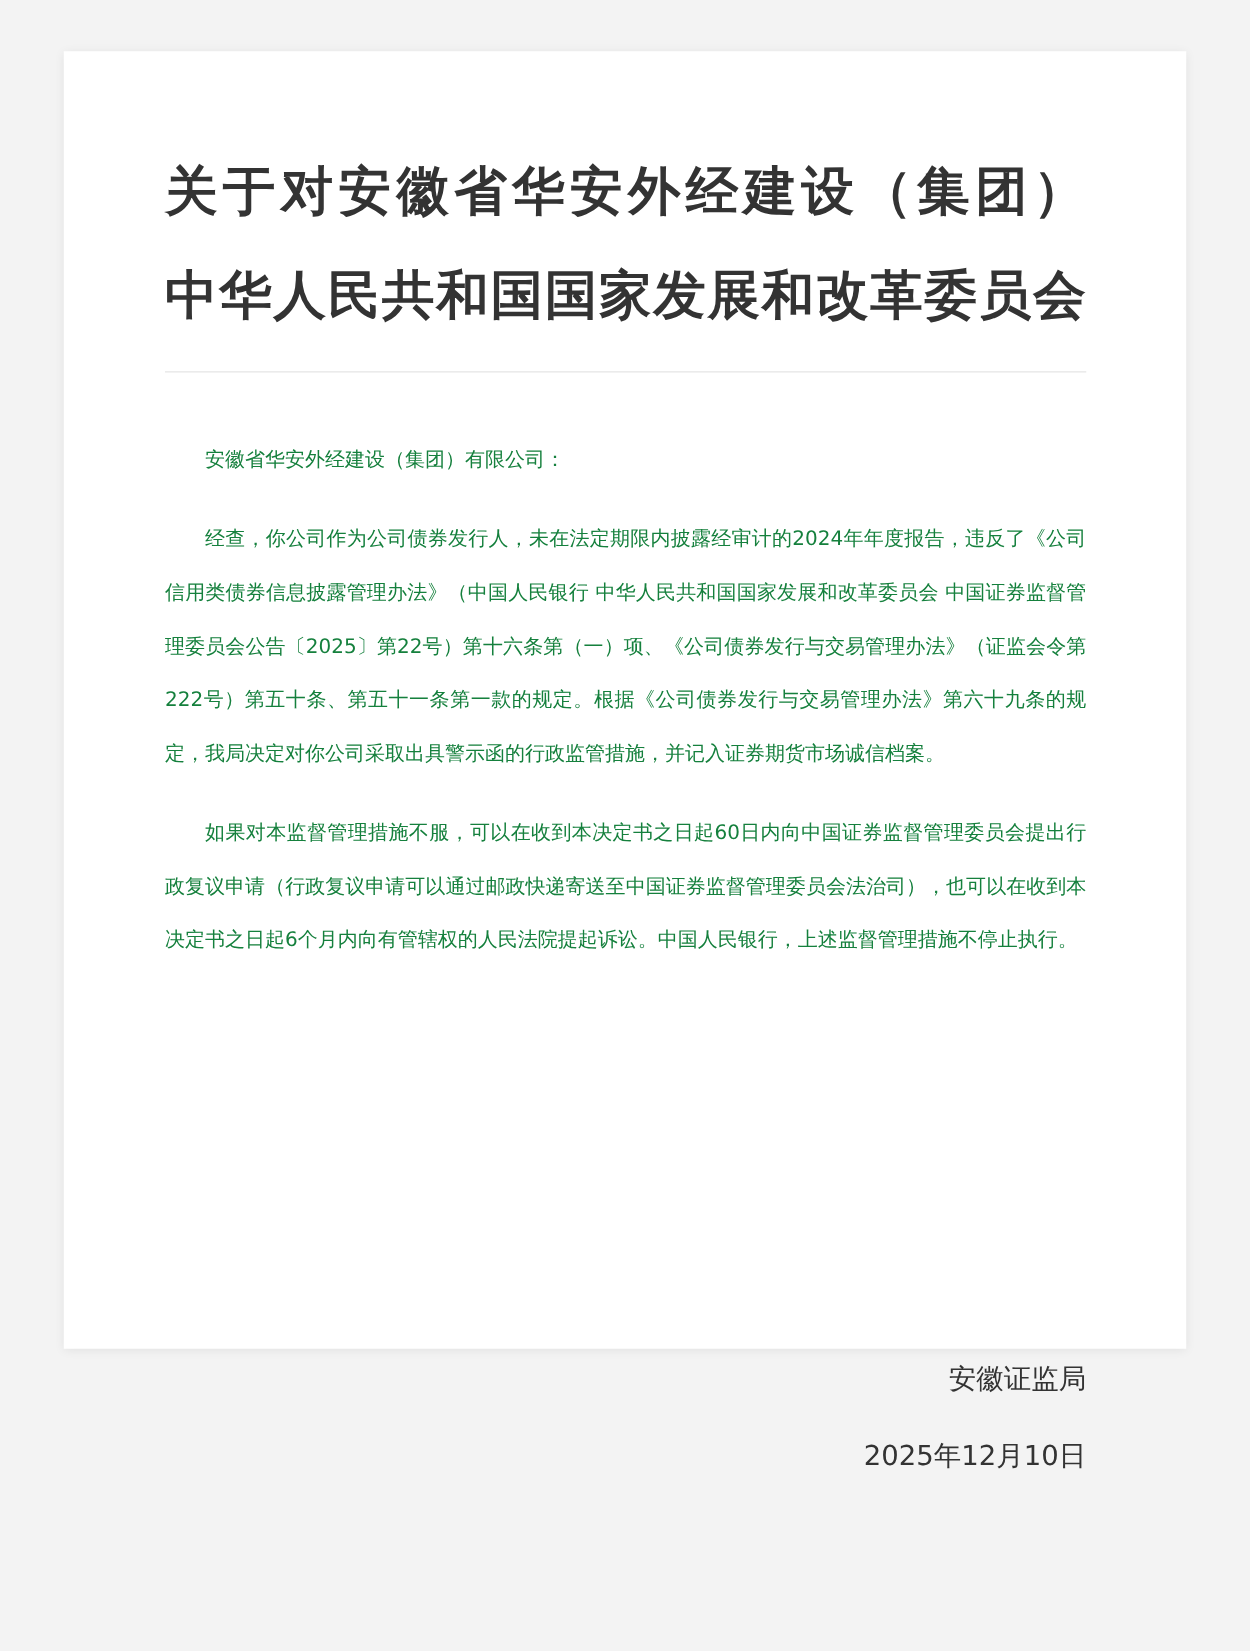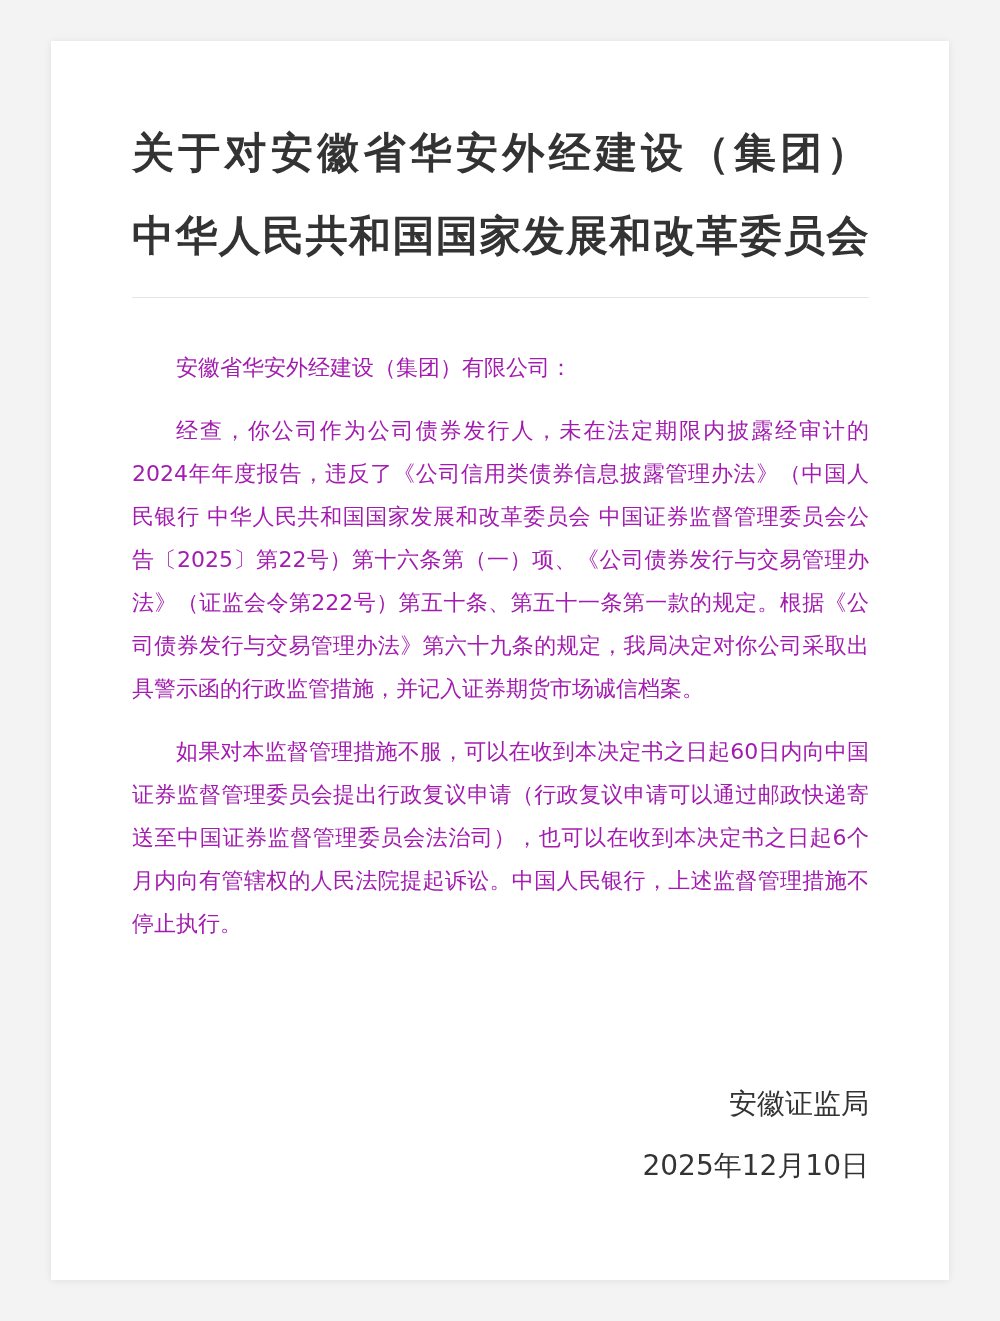--- a/index.html
+++ b/index.html
@@ -19,7 +19,7 @@
       left: 51px;
       top: 41px;
       width: 898px;
-      height: 1239px;
+      height: 1038px;
       background: #ffffff;
       box-shadow: 0 1px 8px rgba(0,0,0,0.08);
     }

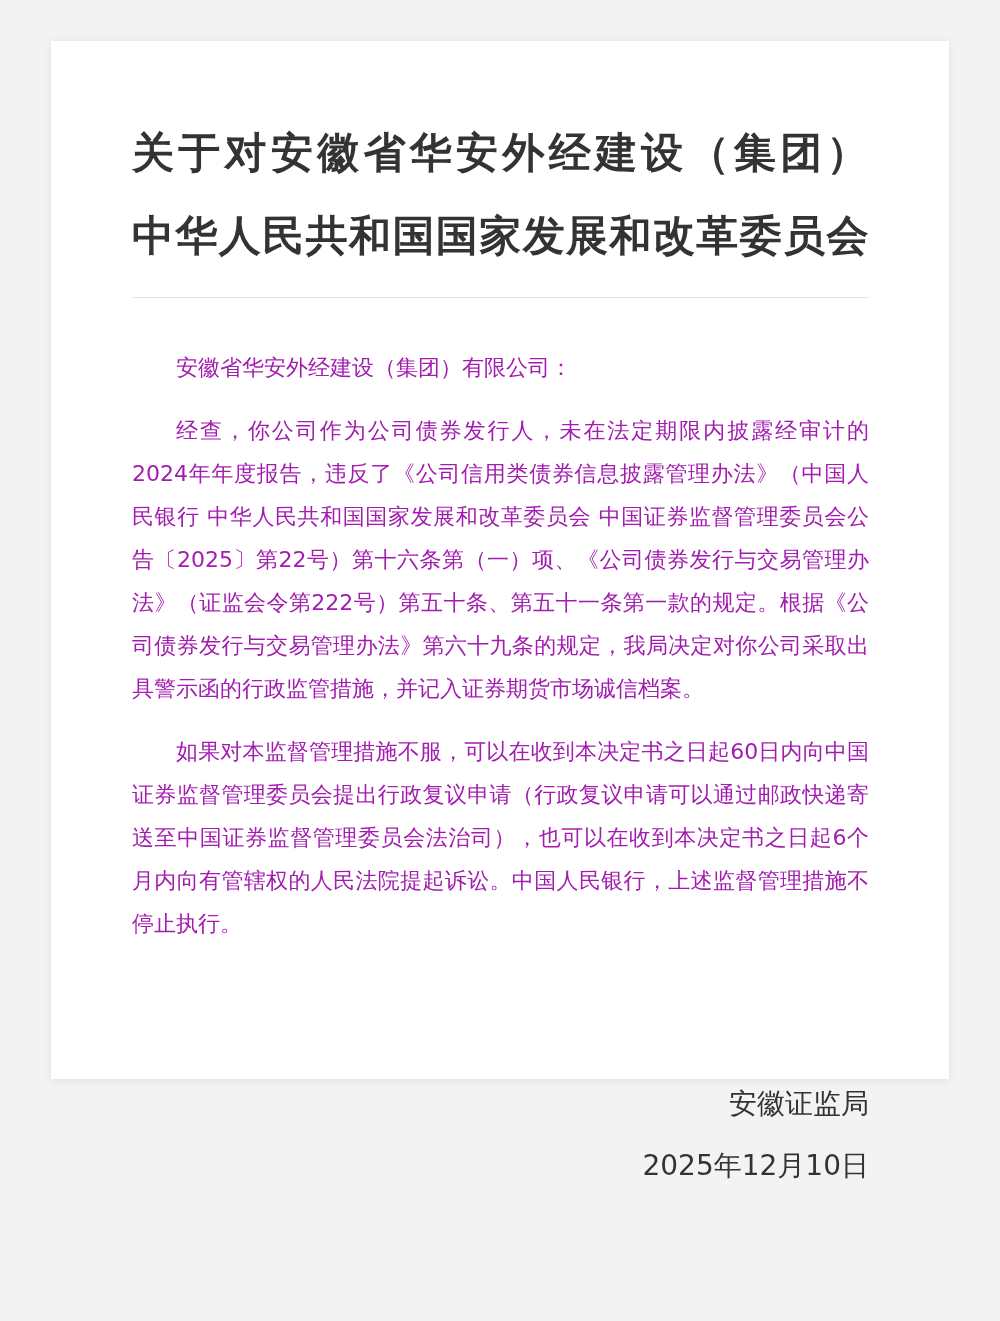--- a/index.html
+++ b/index.html
@@ -49,9 +49,9 @@
     }
     .body {
       margin-top: 48px;
-      font-size: 22px;
+      font-size: 16px;
       line-height: 43px;
-      color: #a21caf;
+      color: #15803d;
     }
     .para {
       margin: 0 0 20px 0;

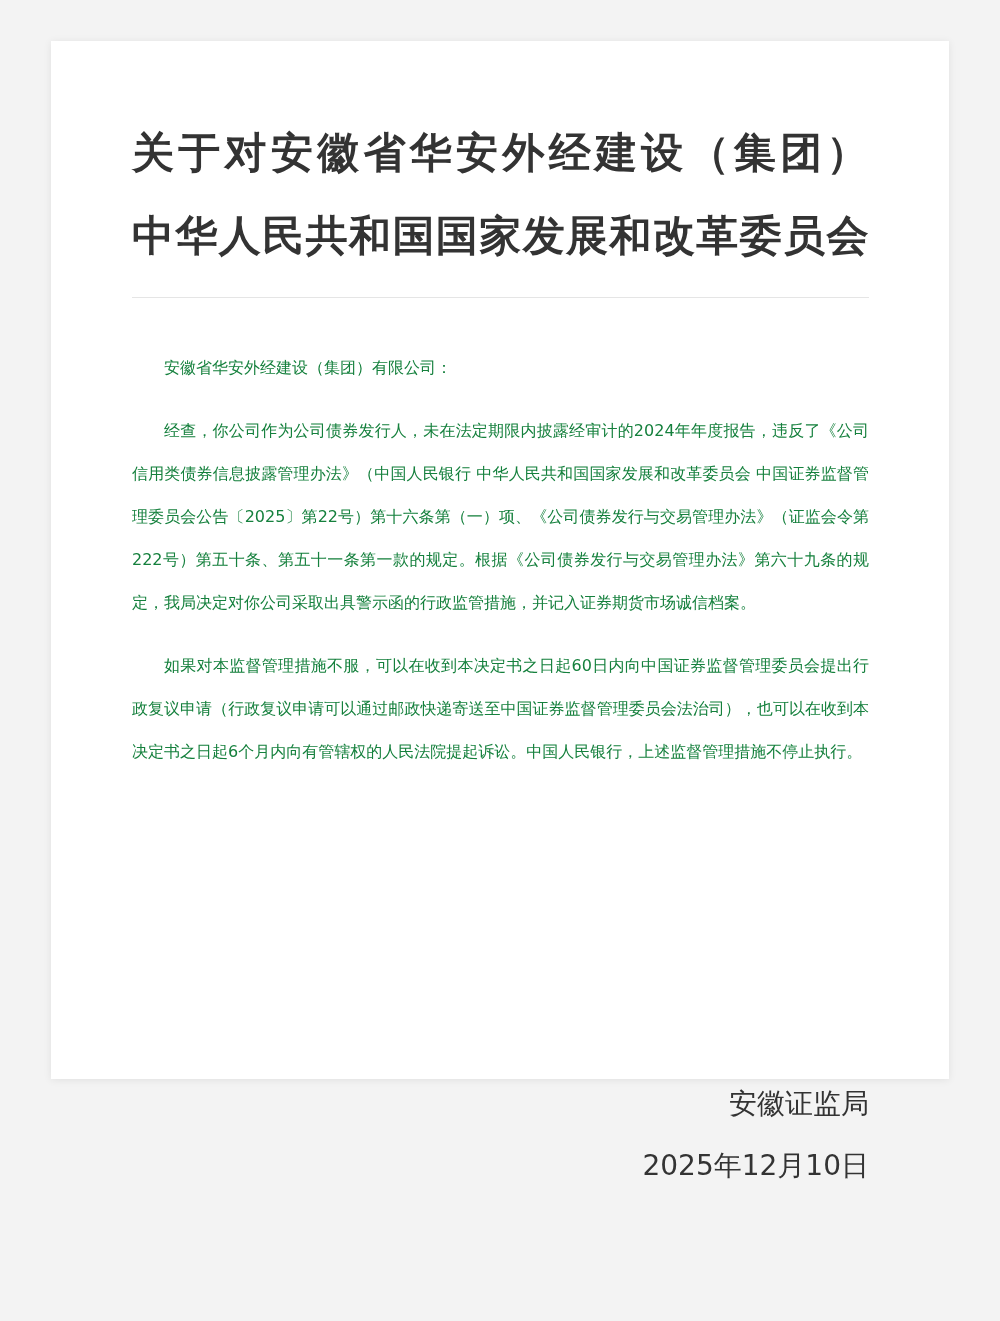--- a/index.html
+++ b/index.html
@@ -62,7 +62,7 @@
     .sign {
       position: absolute;
       right: 0;
-      font-size: 28px;
+      font-size: 22px;
       line-height: 30px;
       color: #333333;
       text-align: left;

